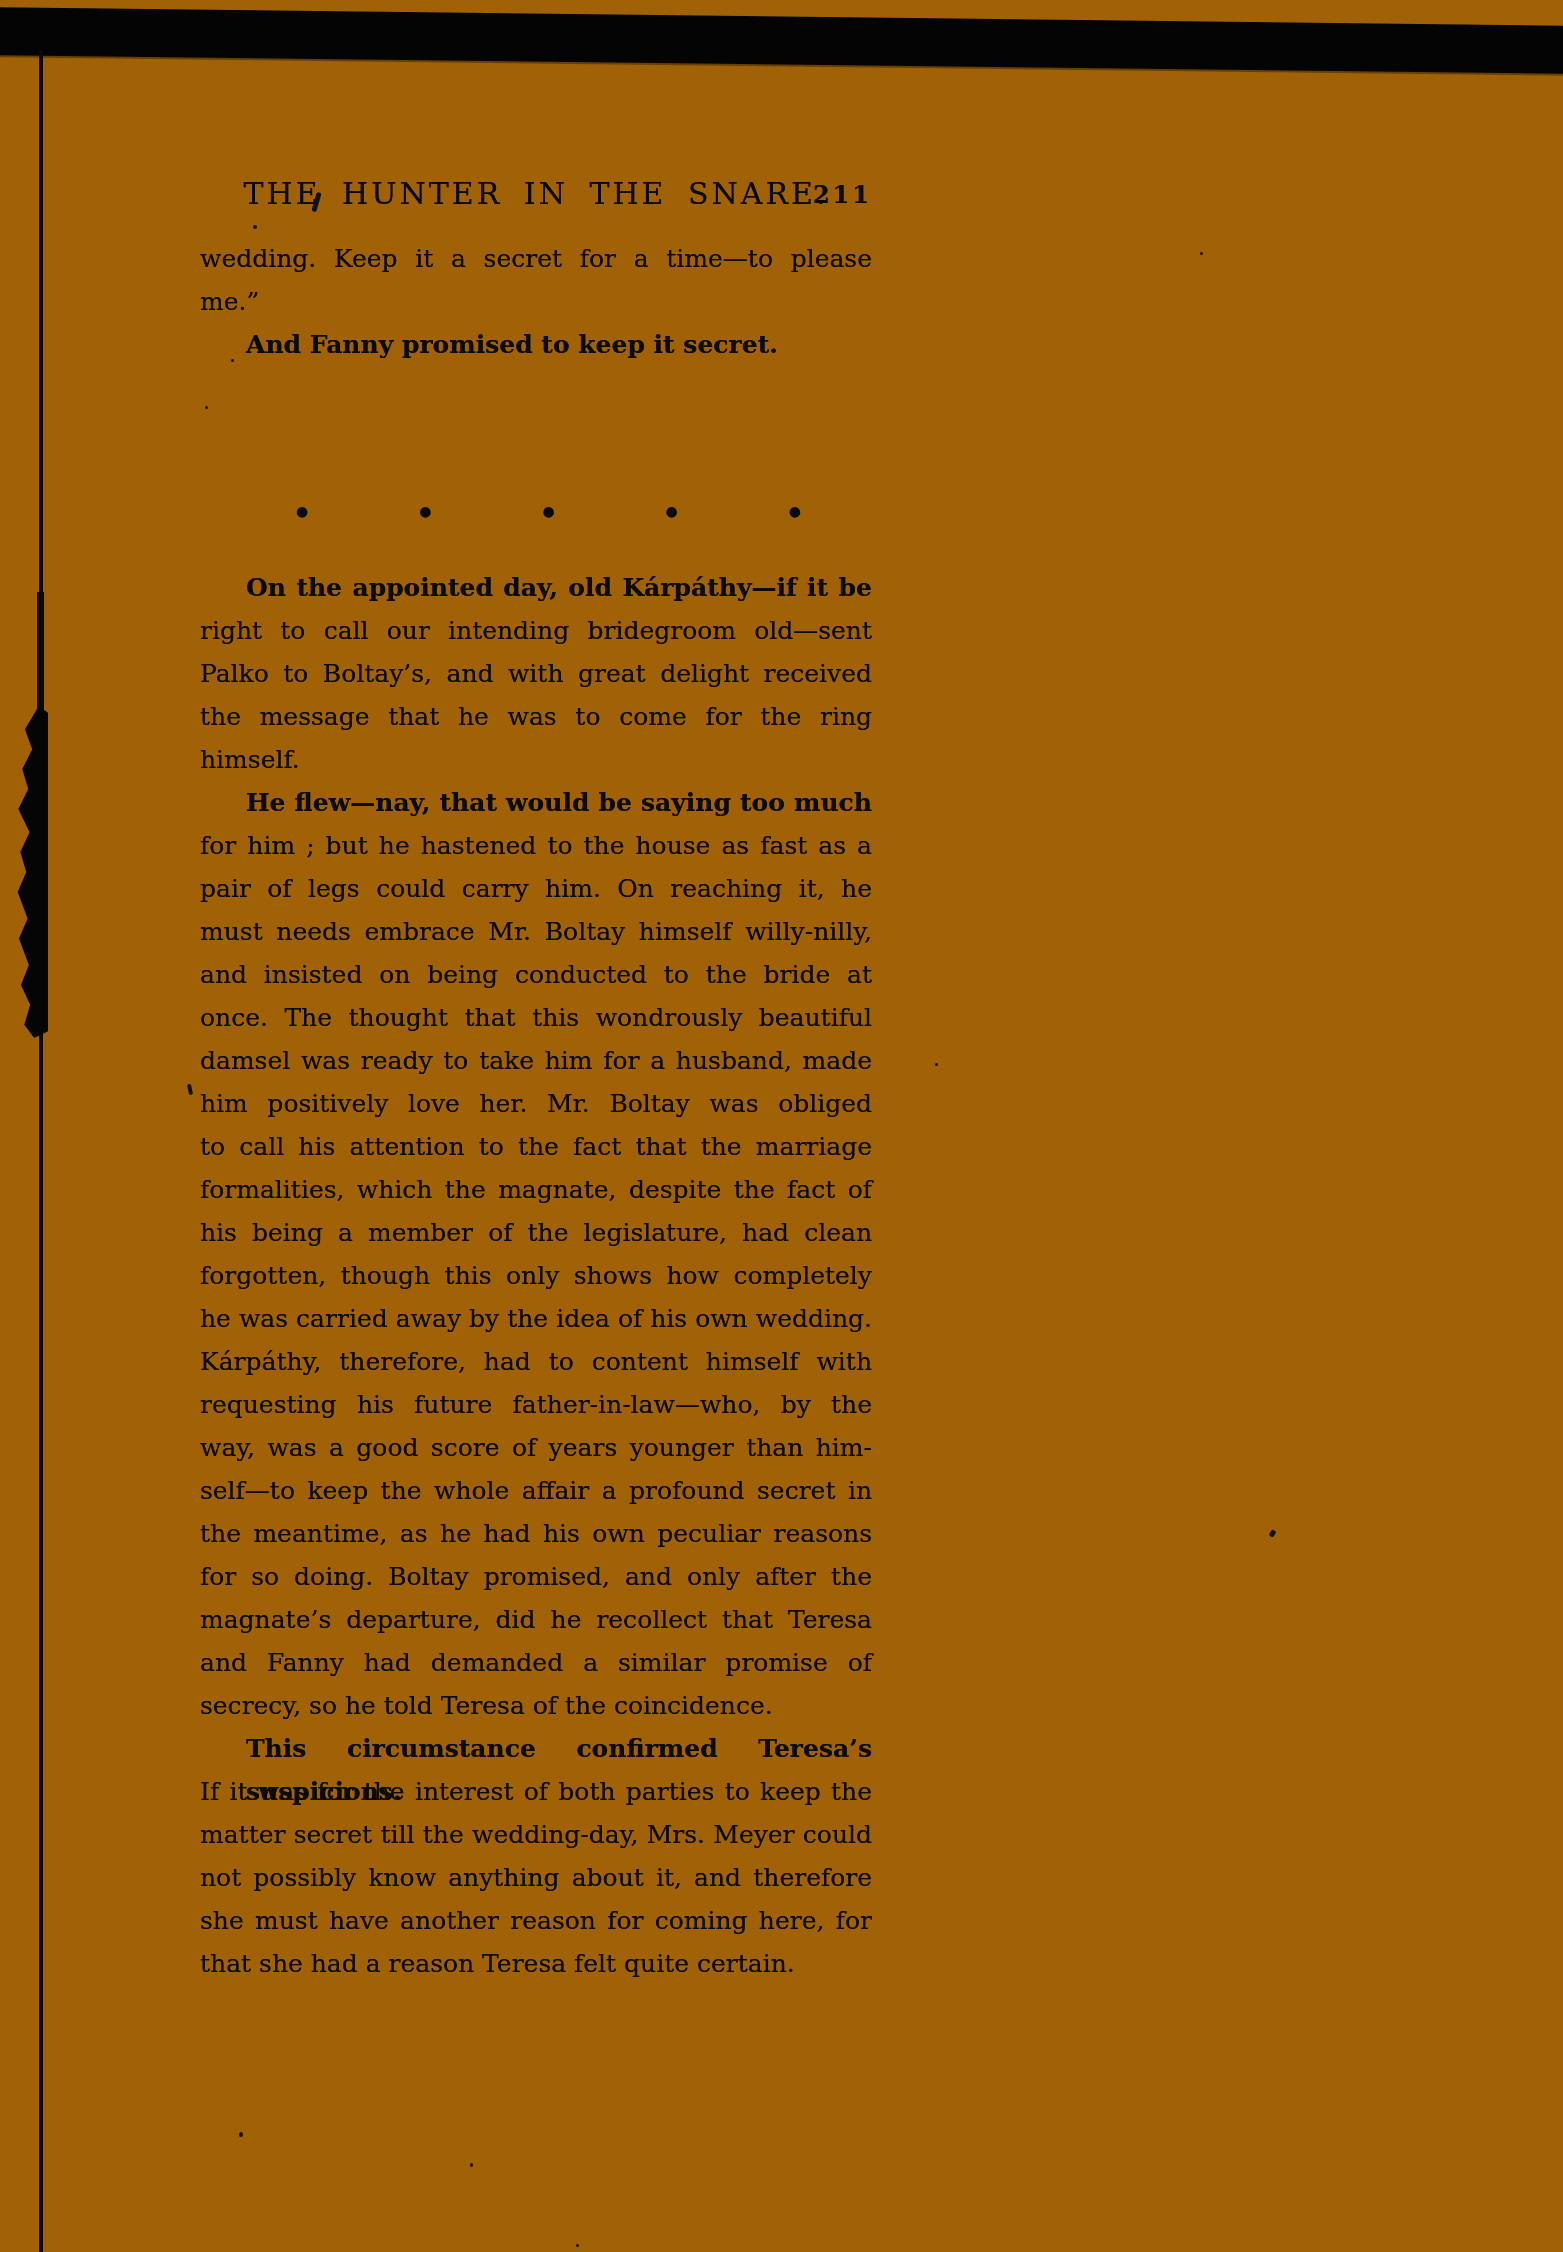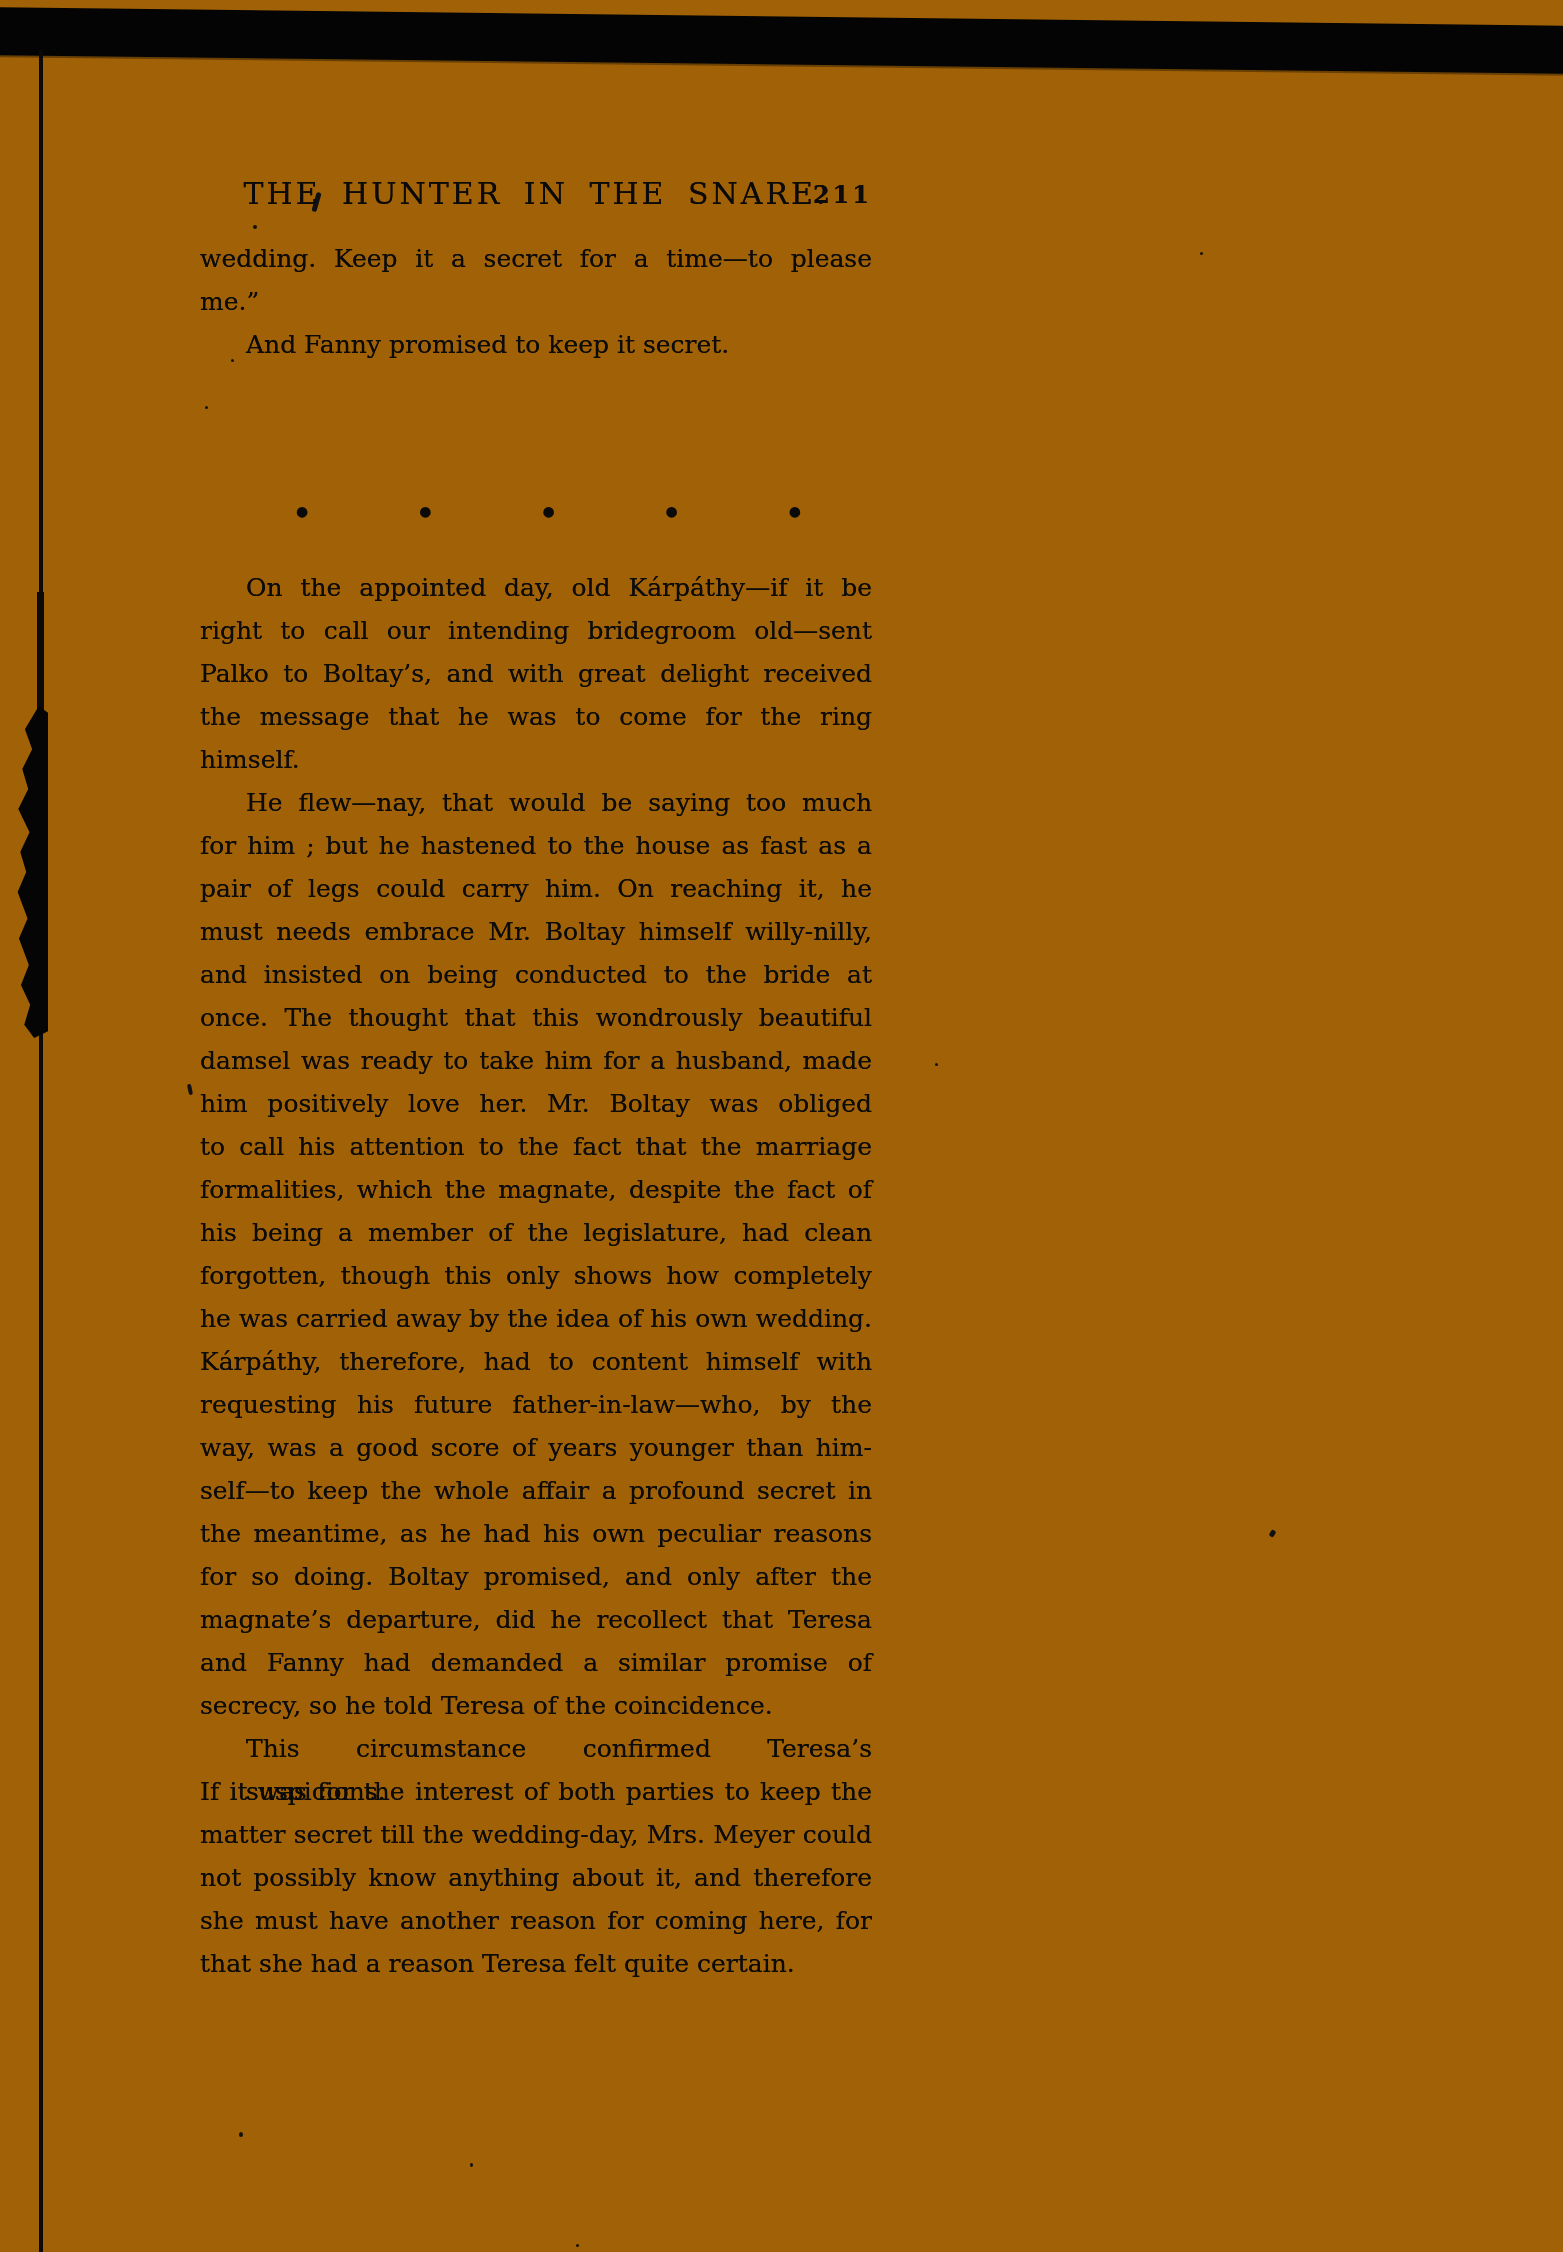--- a/index.html
+++ b/index.html
@@ -48,7 +48,7 @@
     text-shadow:0 0 0.6px rgba(0,0,0,0.75);
   }
   .line.just{text-align:justify;text-align-last:justify;}
-  .line.ind{padding-left:46px;}
+  .line.ind{padding-left:46px;font-weight:bold;}
   .b{font-weight:normal;}
 
   .dots{

